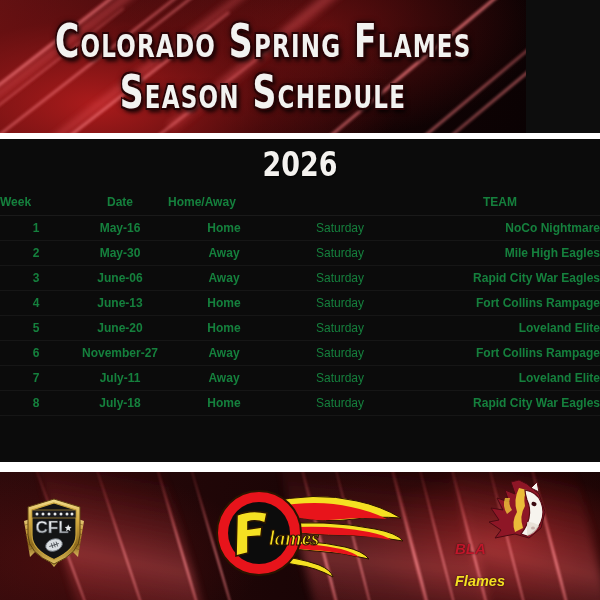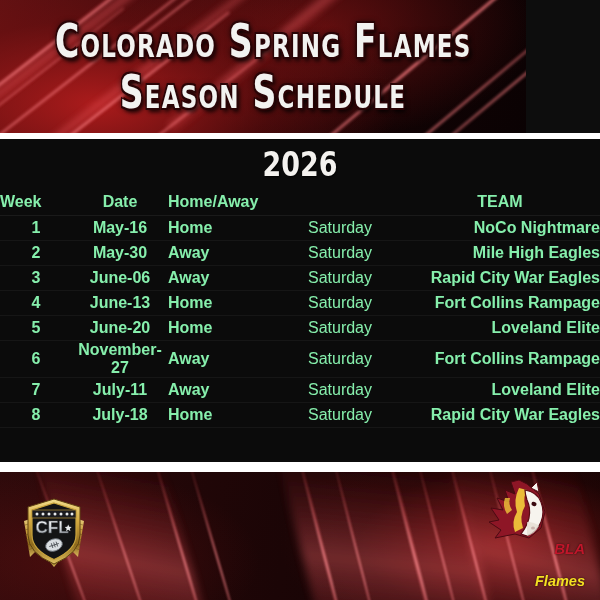--- a/index.html
+++ b/index.html
@@ -110,8 +110,8 @@
   table.schedule th,
   table.schedule td {
     font-family: "Liberation Sans", sans-serif;
-    font-size: 16px;
-    color: #86efac;
+    font-size: 12px;
+    color: #15803d;
     padding: 0;
     height: 24px;
     vertical-align: middle;

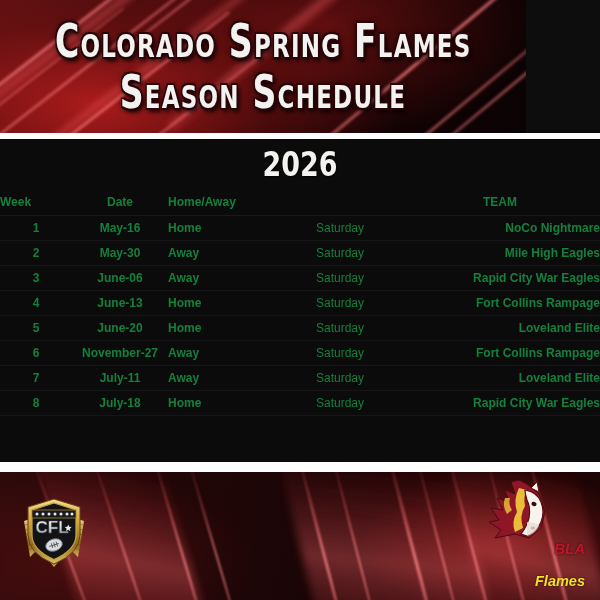--- a/index.html
+++ b/index.html
@@ -137,7 +137,7 @@
 
   td.t-week { text-align: center; font-weight: 700; }
   td.t-date { text-align: center; font-weight: 700; }
-  td.t-ha   { text-align: left; font-weight: 700; }
+  td.t-ha   { text-align: center; font-weight: 700; }
   td.t-day  { text-align: center; font-weight: 400; color: #e8e8e8; }
   td.t-team { text-align: right; font-weight: 700; padding-right: 6px; }
 

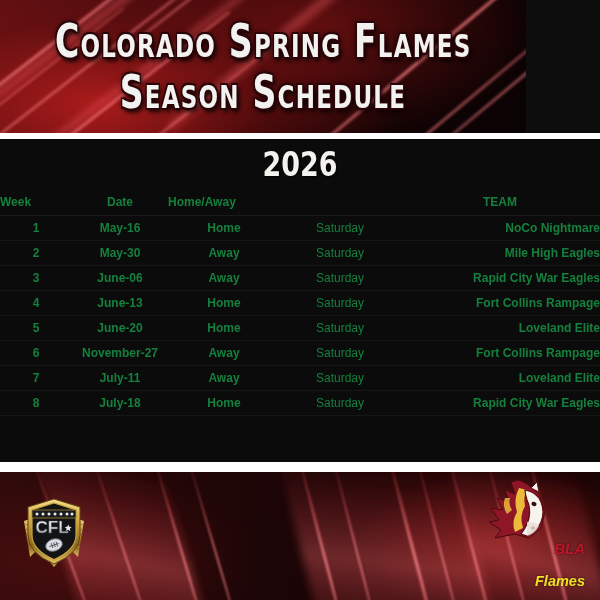--- a/index.html
+++ b/index.html
@@ -446,6 +446,27 @@
     </svg>
   </div>
 
+  <div class="flames-logo">
+    <svg width="200" height="100" viewBox="0 0 200 100">
+
+      <g>
+        <path d="M60 18 Q110 6 152 16 Q176 21 196 33 Q170 31 150 34 Q120 38 92 32 Q72 28 60 18 Z" fill="#f5e022" stroke="#2a1400" stroke-width="1"></path>
+        <path d="M68 22 Q112 14 146 22 Q166 26 182 34 Q158 32 138 34 Q112 37 90 32 Q76 29 68 22 Z" fill="#e8141b"></path>
+        <path d="M66 40 Q120 34 170 44 Q192 48 198 56 Q168 50 140 50 Q106 50 78 46 Q68 44 66 40 Z" fill="#f5e022" stroke="#2a1400" stroke-width="1"></path>
+        <path d="M74 43 Q124 39 164 47 Q180 50 186 55 Q158 50 134 50 Q104 49 82 46 Z" fill="#e8141b"></path>
+        <path d="M58 56 Q104 54 140 62 Q158 66 164 74 Q136 67 110 66 Q78 64 58 56 Z" fill="#f5e022" stroke="#2a1400" stroke-width="1"></path>
+        <path d="M66 58 Q106 57 136 64 Q150 68 154 72 Q128 66 106 65 Q80 63 66 58 Z" fill="#e8141b"></path>
+        <path d="M62 70 Q92 72 114 80 Q126 85 128 92 Q110 82 92 80 Q72 77 62 70 Z" fill="#f5e022" stroke="#2a1400" stroke-width="1"></path>
+      </g>
+
+      <circle cx="54" cy="48" r="42" fill="#e8141b" stroke="#2a1400" stroke-width="2"></circle>
+      <circle cx="54" cy="48" r="31" fill="#0c0c0c"></circle>
+
+      <path d="M32 30 Q46 24 62 28 L60 38 Q50 34 43 37 L43 44 L57 42 L56 51 L43 52 L43 68 L31 71 Z" fill="#f5e022" stroke="#2a1400" stroke-width="1.6"></path>
+
+      <text x="64" y="60" font-family="'Liberation Serif', serif" font-size="21" font-weight="700" font-style="italic" fill="#f5e022" stroke="#2a1400" stroke-width="1">lames</text>
+    </svg>
+  </div>
 
   <div class="bla-logo">
     <svg width="90" height="66" viewBox="0 0 90 66" style="display:block;margin:0 auto;">

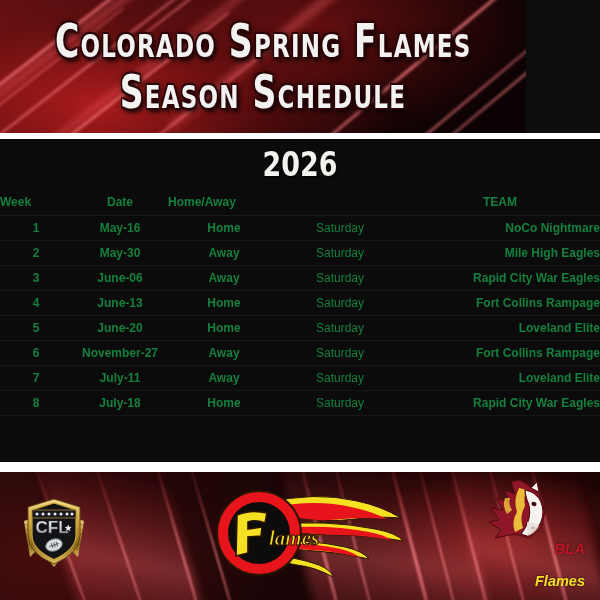--- a/index.html
+++ b/index.html
@@ -179,7 +179,7 @@
     top: 478px;
     width: 130px;
     height: 120px;
-    text-align: right;
+    text-align: left;
   }
   .bla-text {
     font-family: "Liberation Sans", sans-serif;

